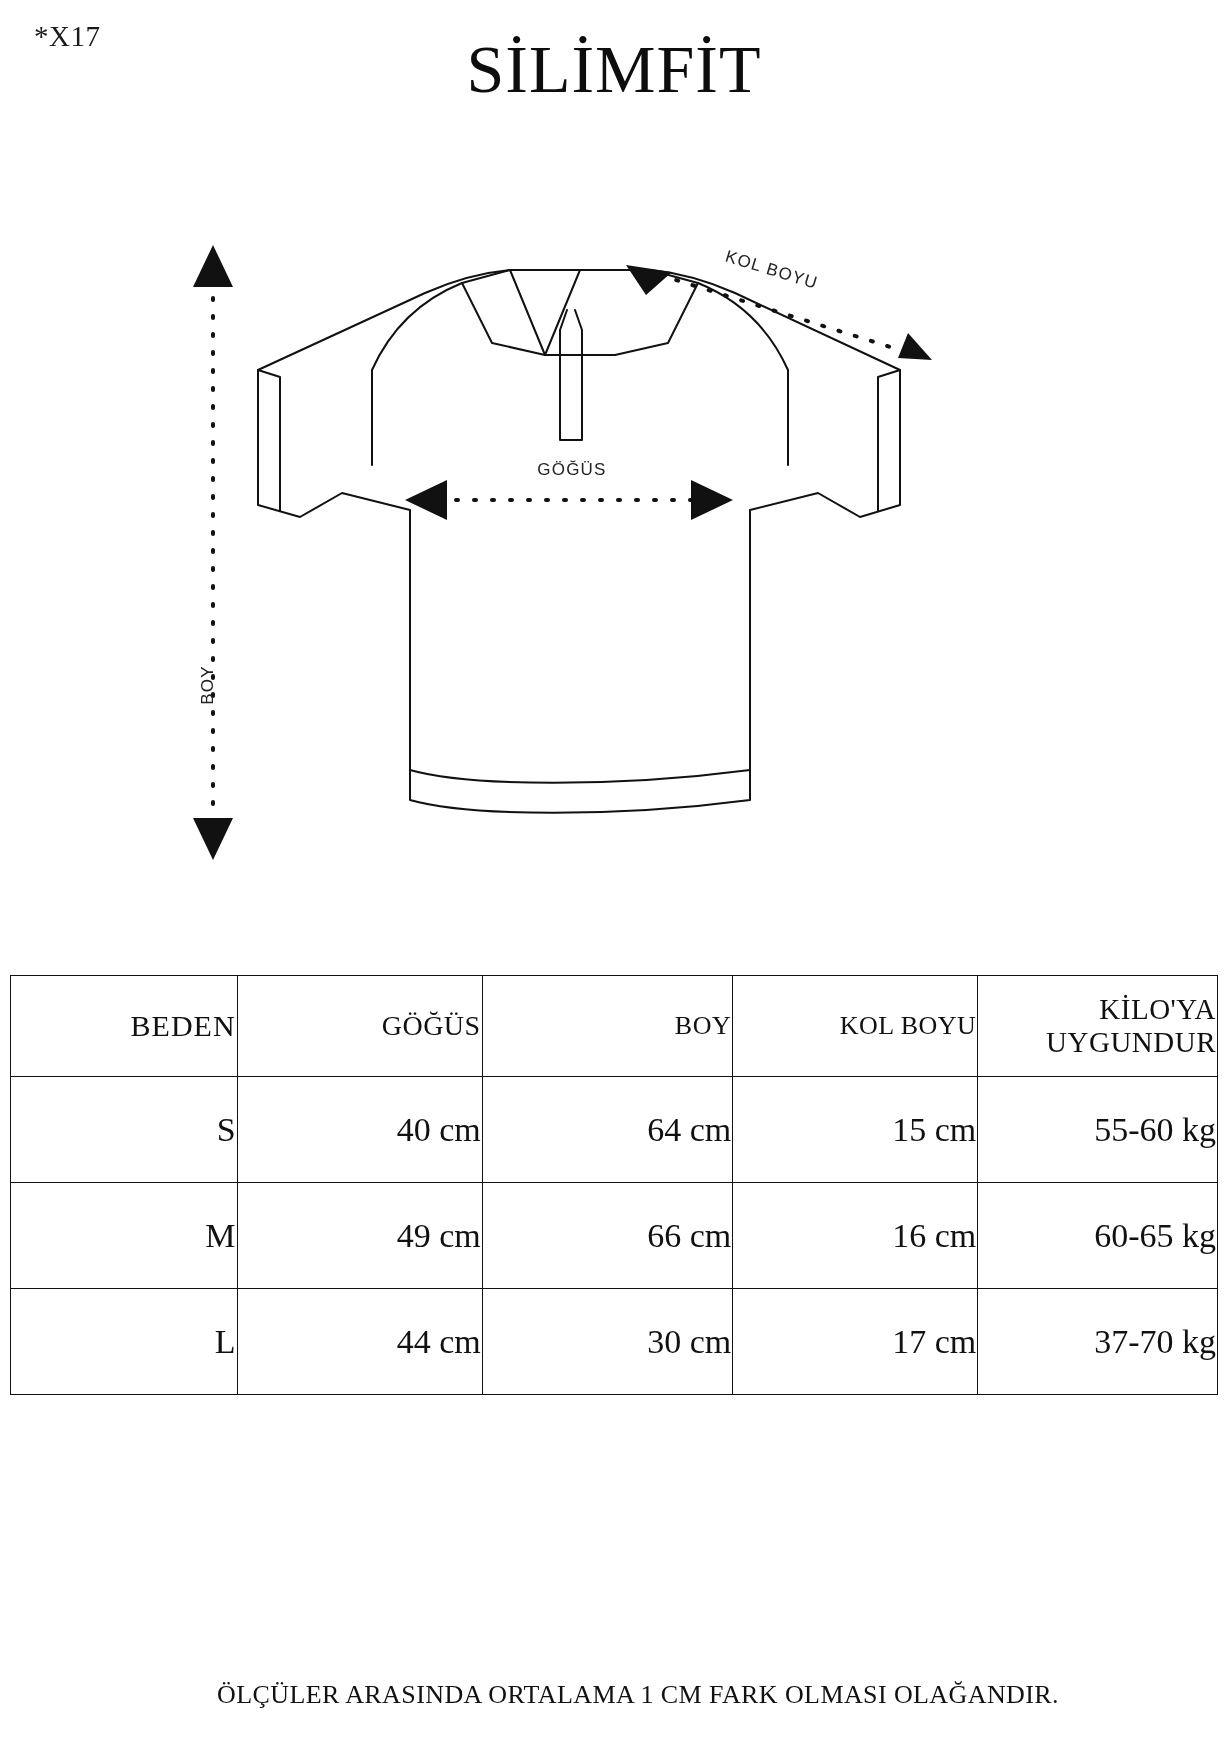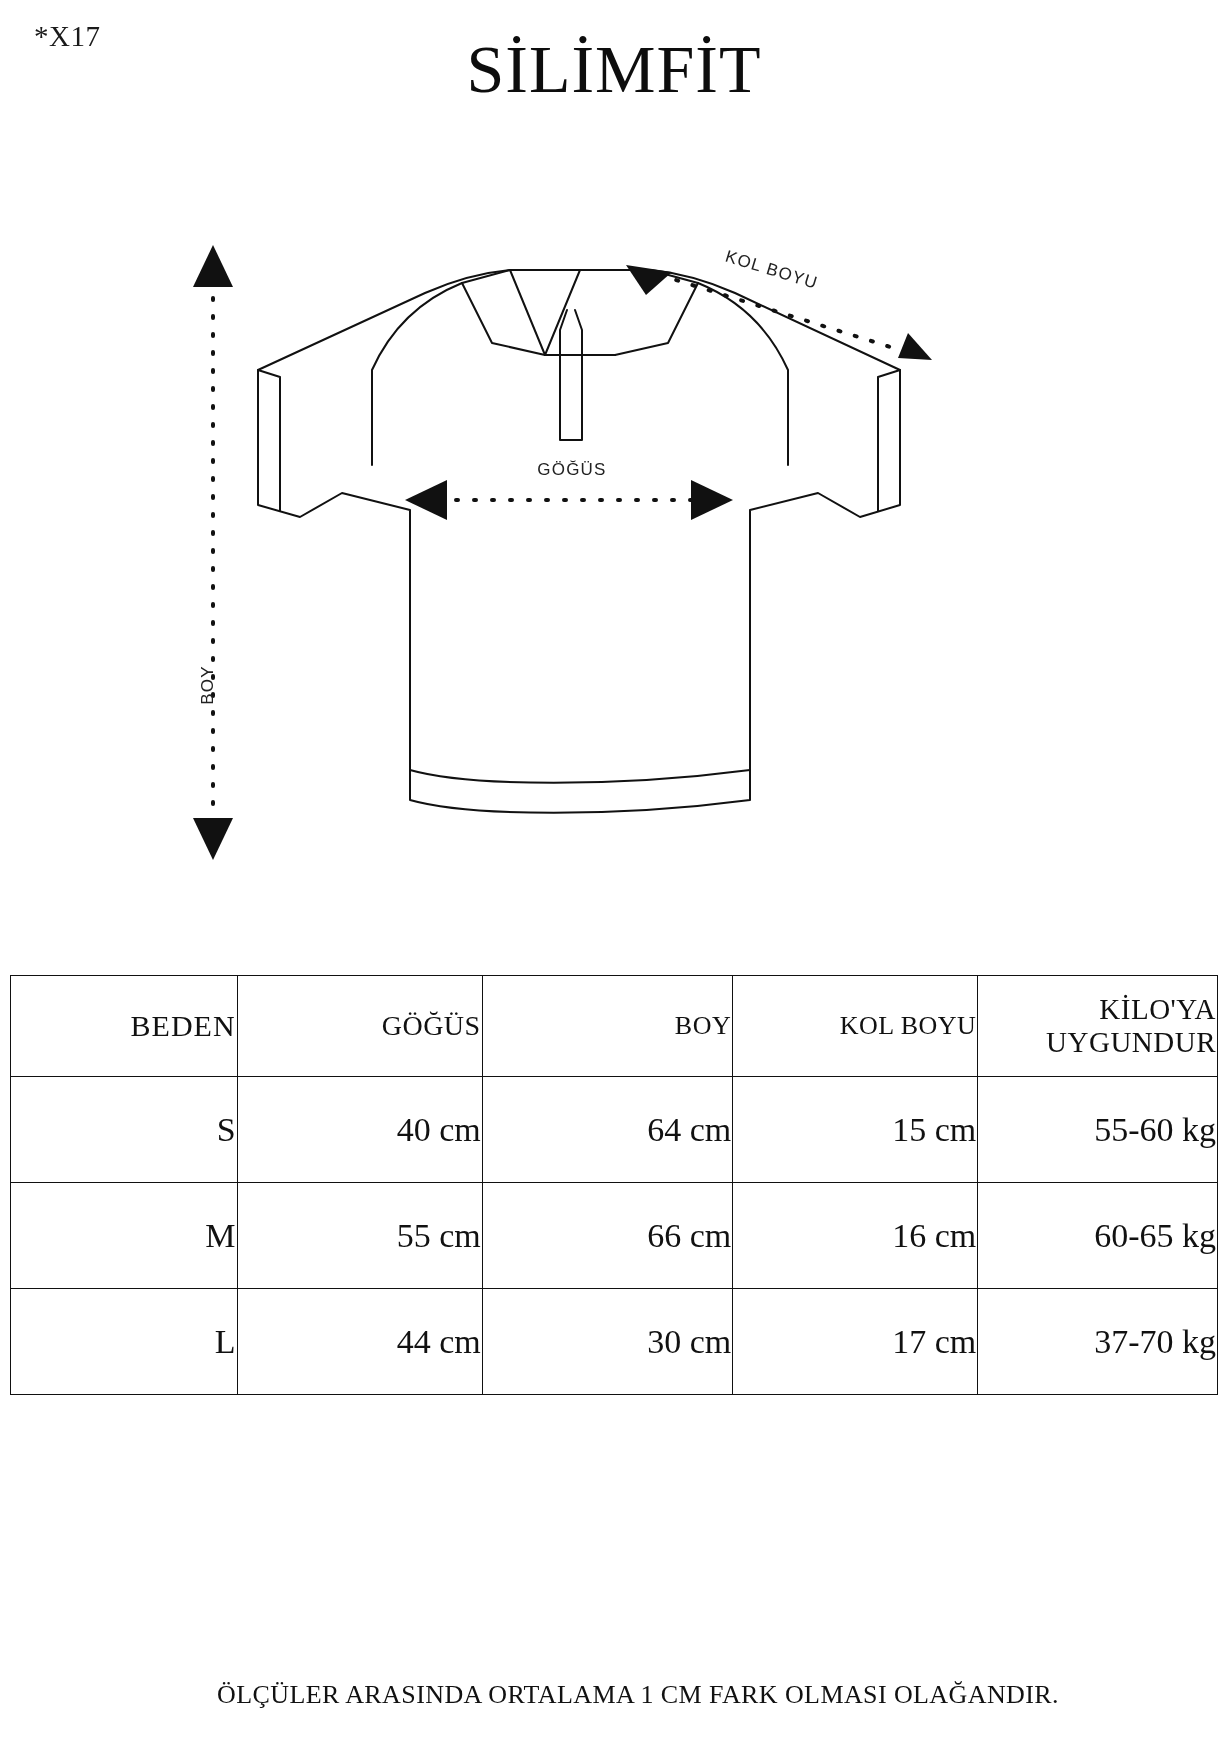--- a/index.html
+++ b/index.html
@@ -215,7 +215,7 @@
       </tr>
       <tr>
         <td class="size-cell">M</td>
-        <td class="val-cell">55 cm</td>
+        <td class="val-cell">49 cm</td>
         <td class="val-cell">66 cm</td>
         <td class="val-cell">16 cm</td>
         <td class="val-cell">60-65 kg</td>

